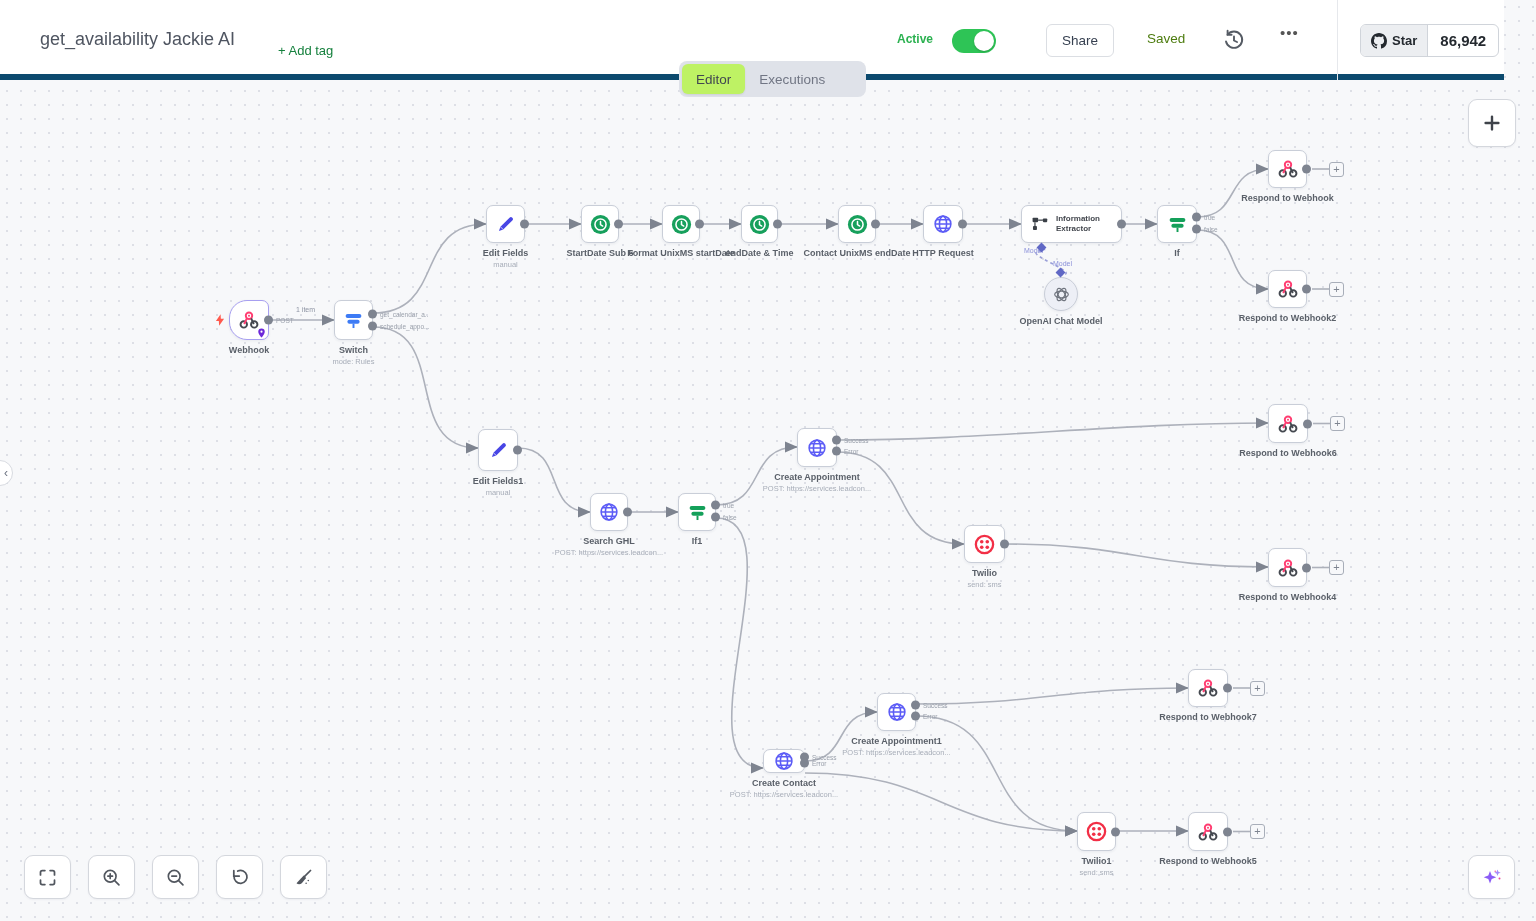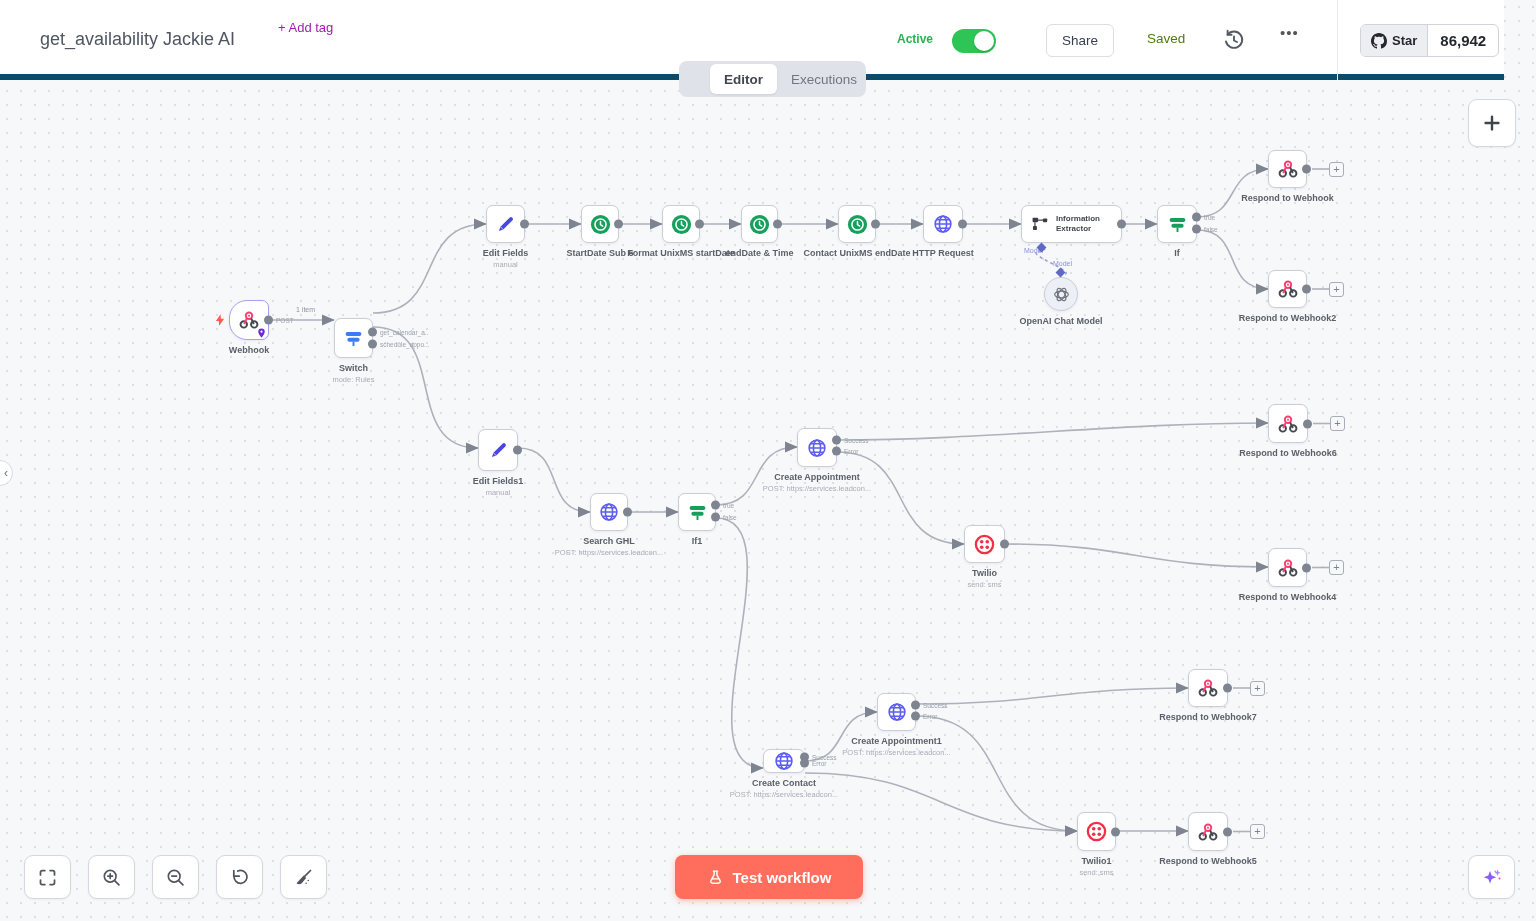--- a/index.html
+++ b/index.html
@@ -36,7 +36,7 @@
   #header{position:absolute;top:0;left:0;width:1504px;height:80px;background:#fff;
     border-bottom:6px solid #0c4a6e;z-index:10;}
   #wf-title{position:absolute;left:40px;top:29px;font-size:18px;color:#4f5561;}
-  #add-tag{position:absolute;left:278px;top:20px;font-size:13px;color:#a21caf;cursor:pointer;}
+  #add-tag{position:absolute;left:278px;top:43px;font-size:13px;color:#15803d;cursor:pointer;}
   #active-label{position:absolute;left:897px;top:32px;font-size:12px;font-weight:700;color:#2bb150;}
   .toggle{position:absolute;left:952px;top:29px;width:44px;height:24px;border-radius:12px;
     background:#2ec456;cursor:pointer;}

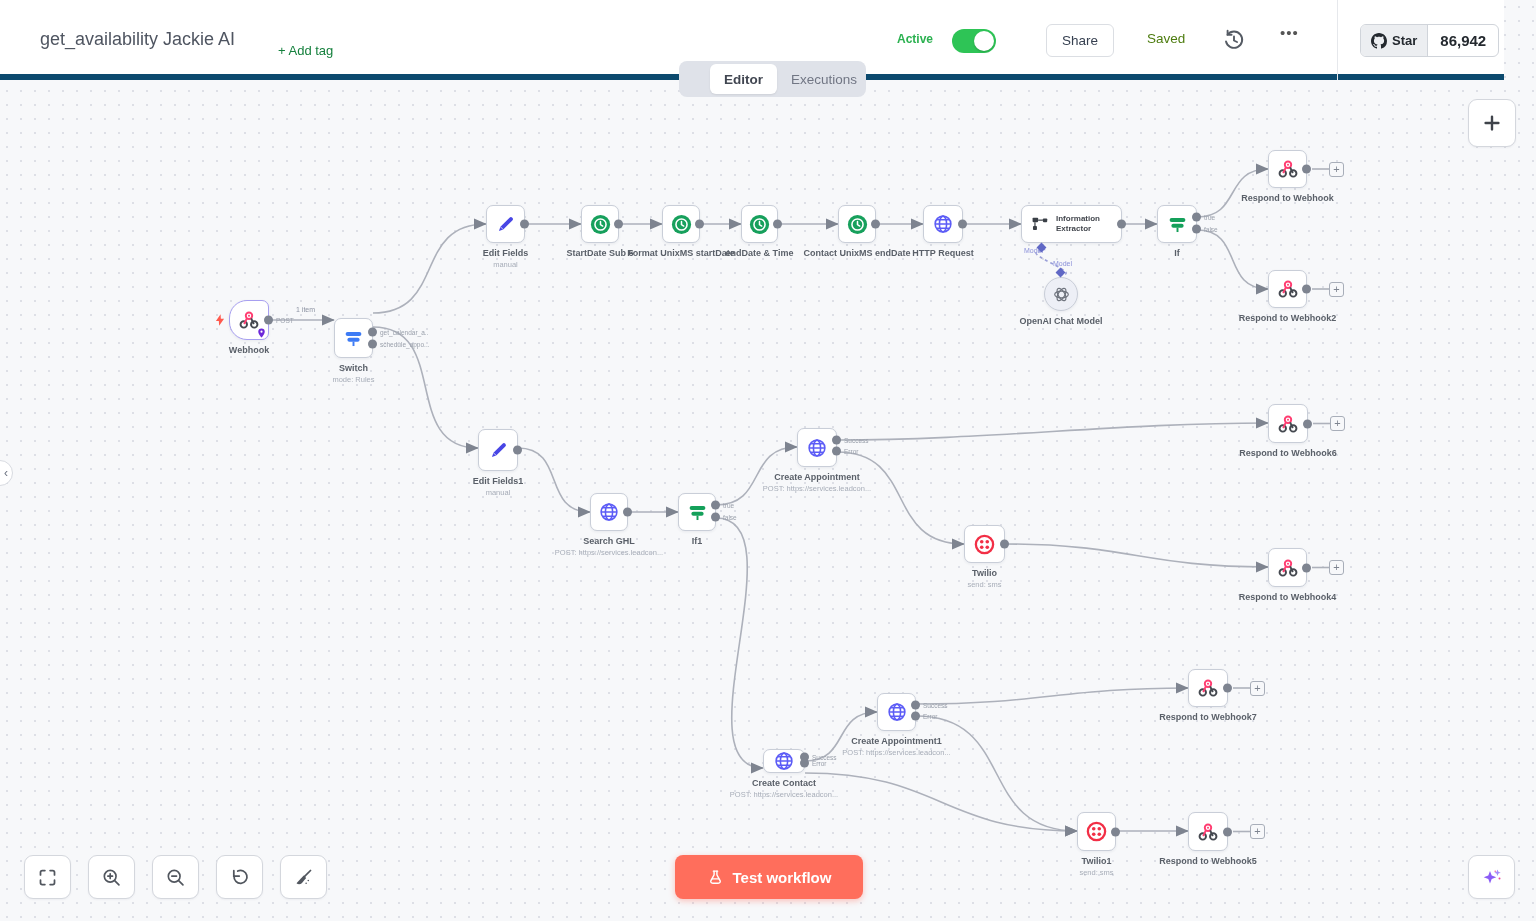--- a/index.html
+++ b/index.html
@@ -60,7 +60,7 @@
     border-radius:8px;display:flex;align-items:center;padding:3px;z-index:11;}
   .tab{height:30px;display:flex;align-items:center;justify-content:center;font-size:13.5px;
     border-radius:6px;cursor:pointer;padding:0 14px;}
-  .tab.active{background:#ffffff;color:#414651;font-weight:700;box-shadow:0 1px 2px rgba(0,0,0,.08);margin-left:28px;}
+  .tab.active{background:#bef264;color:#414651;font-weight:400;box-shadow:0 1px 2px rgba(0,0,0,.08);}
   .tab.inactive{color:#717684;}
 
   

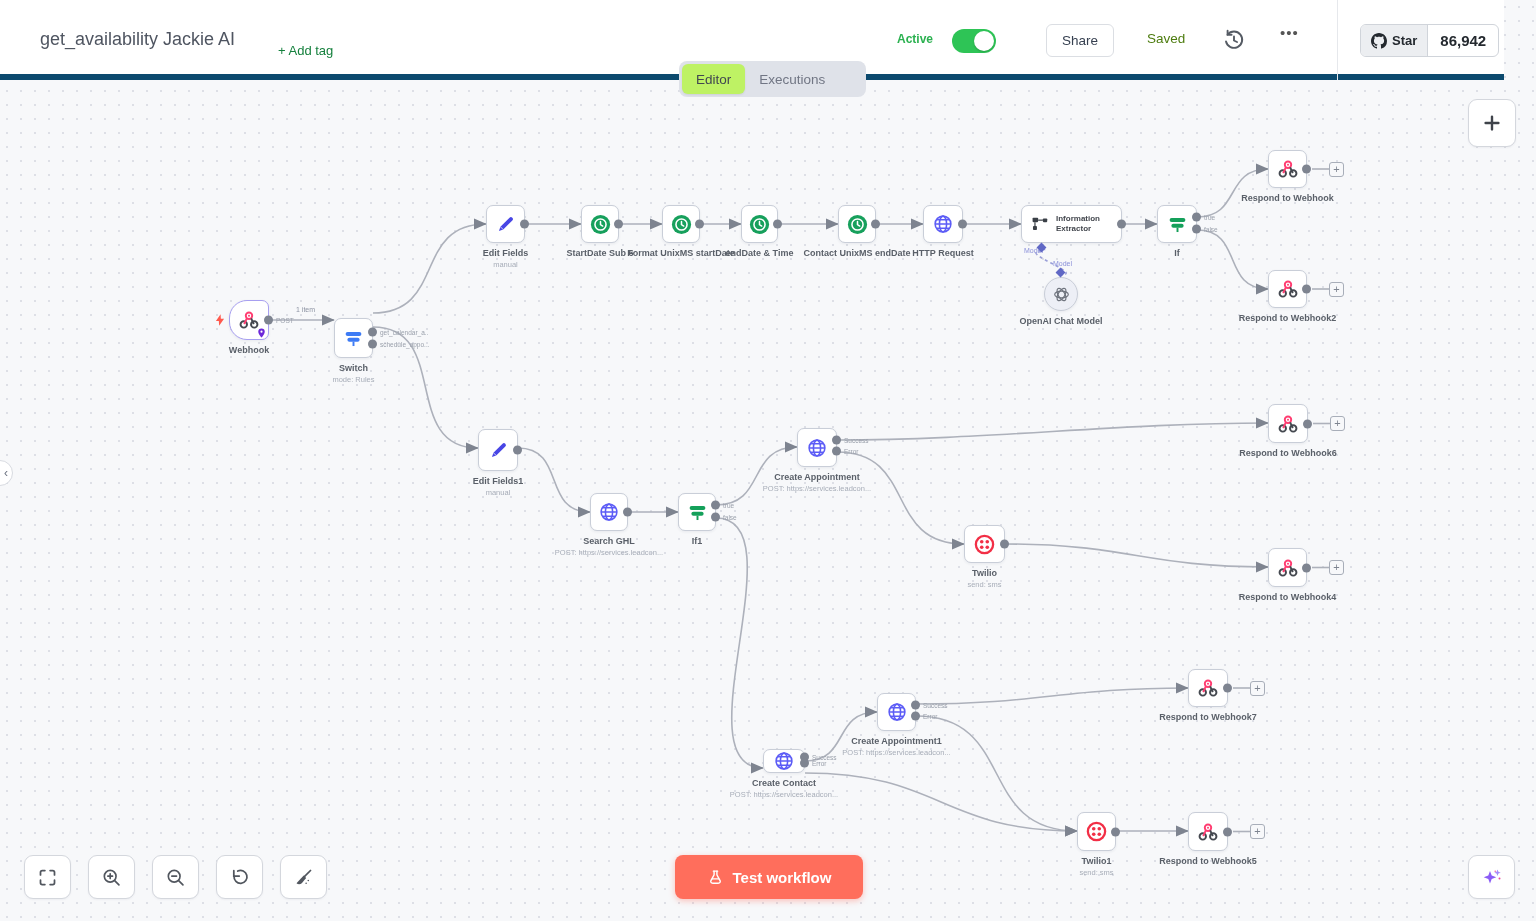--- a/index.html
+++ b/index.html
@@ -151,7 +151,7 @@
           <div class="dot" style="top: 50%;"></div>
           <div class="portlabel" style="top: 50%;">POST</div>
         </div>
-        <div class="node " style="left: 334px; top: 300px; width: 39px; height: 40px; margin-top: 18px;">
+        <div class="node " style="left: 334px; top: 300px; width: 39px; height: 40px;">
           <span style="display: flex; align-items: center;">
             <svg viewBox="0 0 24 24" width="21" height="21">
               <rect x="3" y="4.5" width="18" height="4.6" rx="2.3" fill="#3d7bf5"></rect>

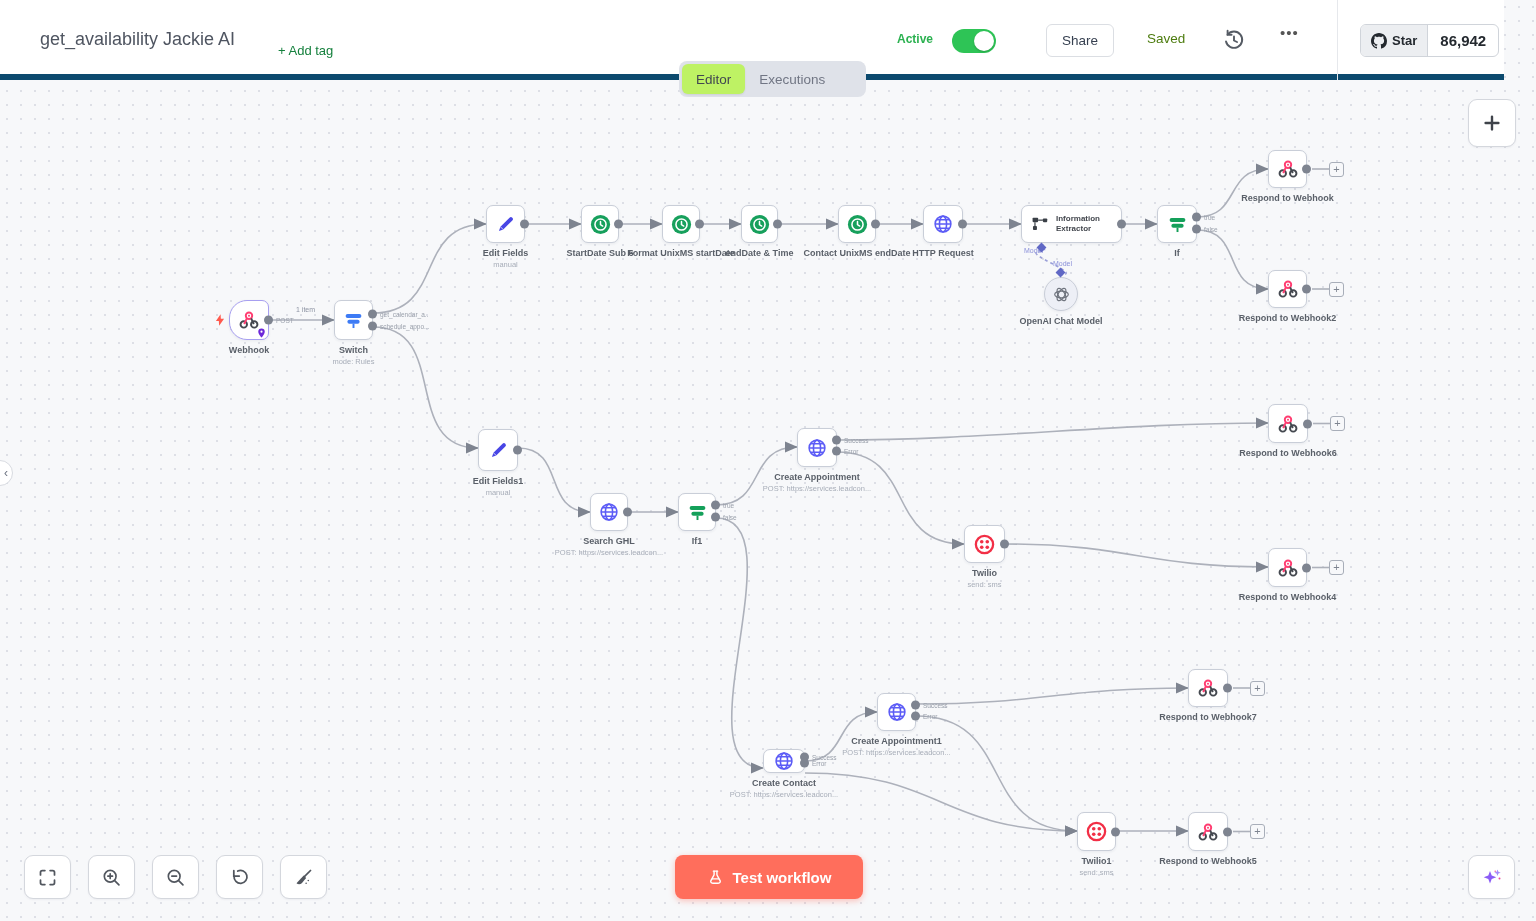--- a/index.html
+++ b/index.html
@@ -539,14 +539,6 @@
       </svg>
   </div>
 
-  <button id="test-btn">
-    <svg viewBox="0 0 24 24" width="17" height="17" fill="none" stroke="#fff" stroke-width="2" stroke-linecap="round">
-        <path d="M9 3 h6"></path>
-        <path d="M10 3 v5.2 L5.4 16.8 A2.4 2.4 0 0 0 7.6 20 h8.8 a2.4 2.4 0 0 0 2.2-3.2 L14 8.2 V3"></path>
-        <path d="M7.5 14 h9" stroke-width="1.6"></path>
-      </svg>
-    <span>Test workflow</span>
-  </button>
 
   <div class="sq-btn" id="ai-btn">
     <svg viewBox="0 0 24 24" width="24" height="24">

